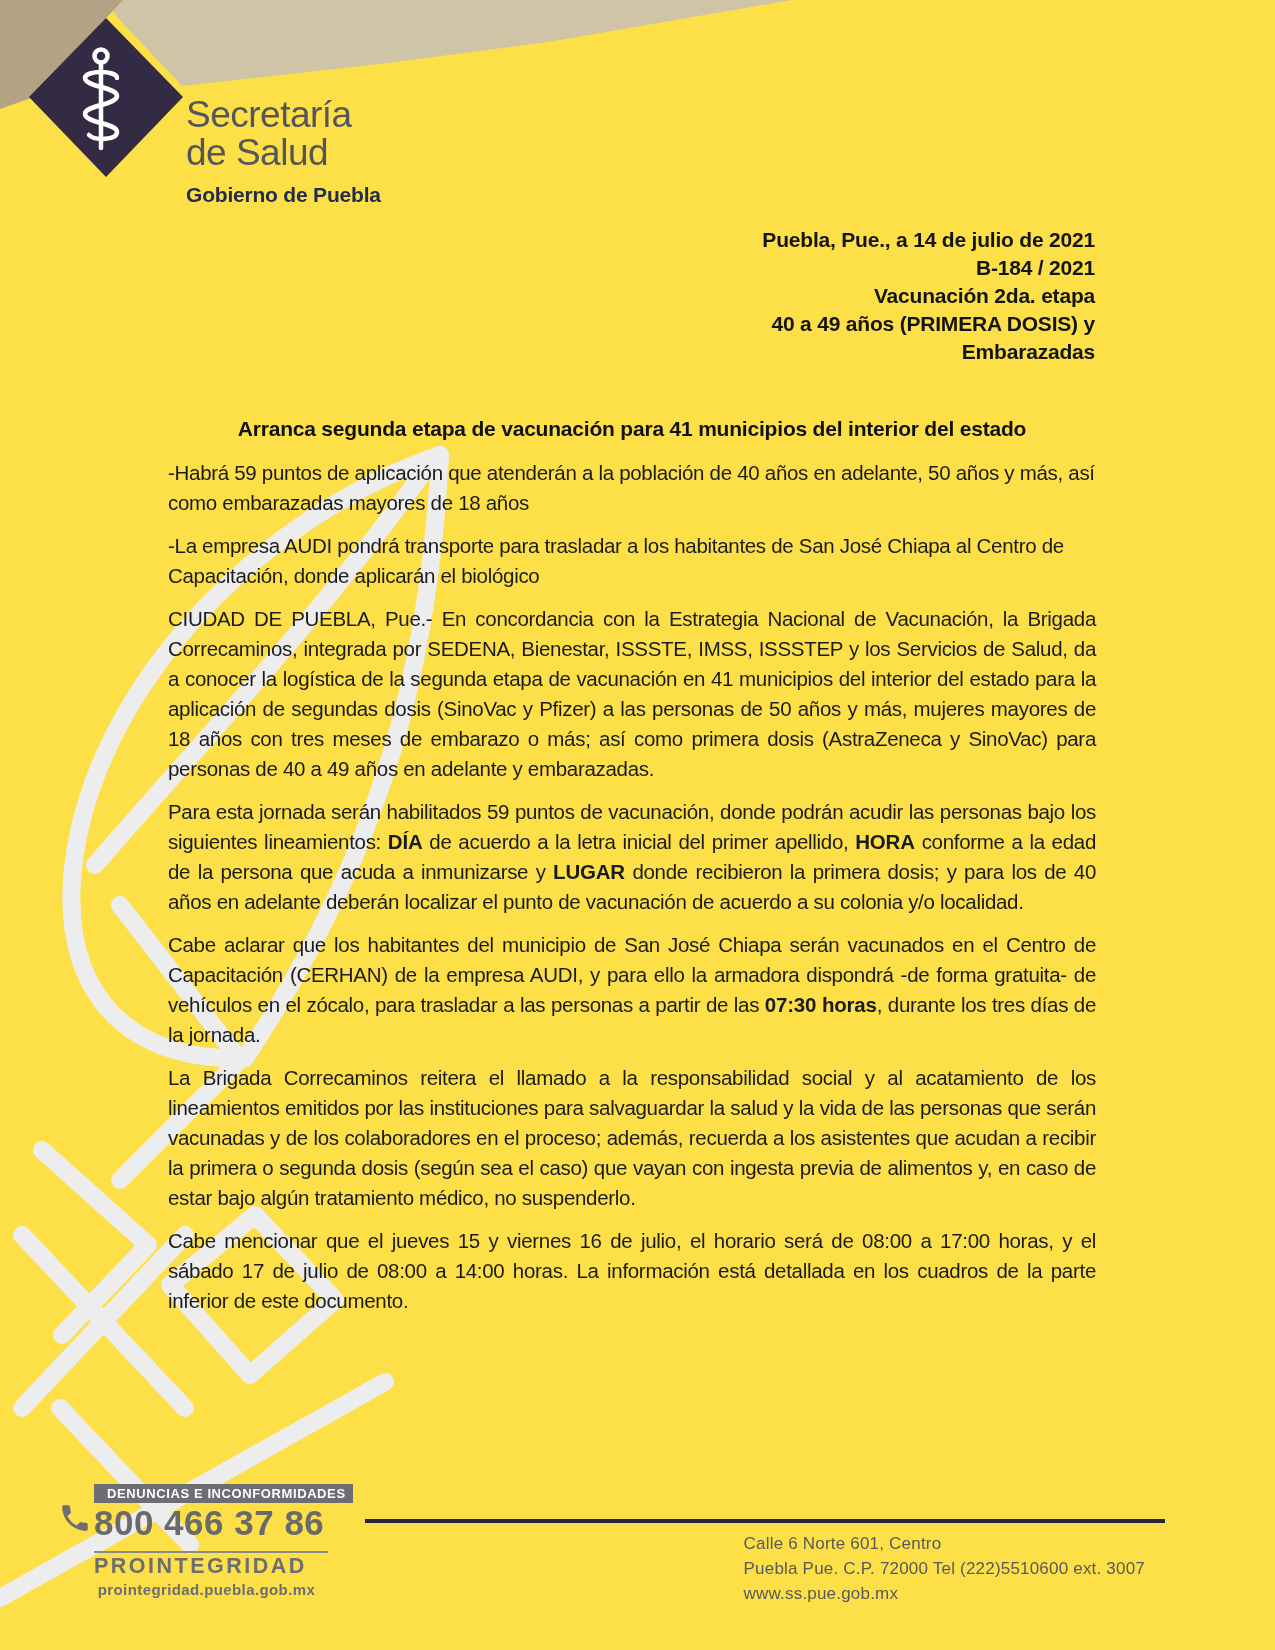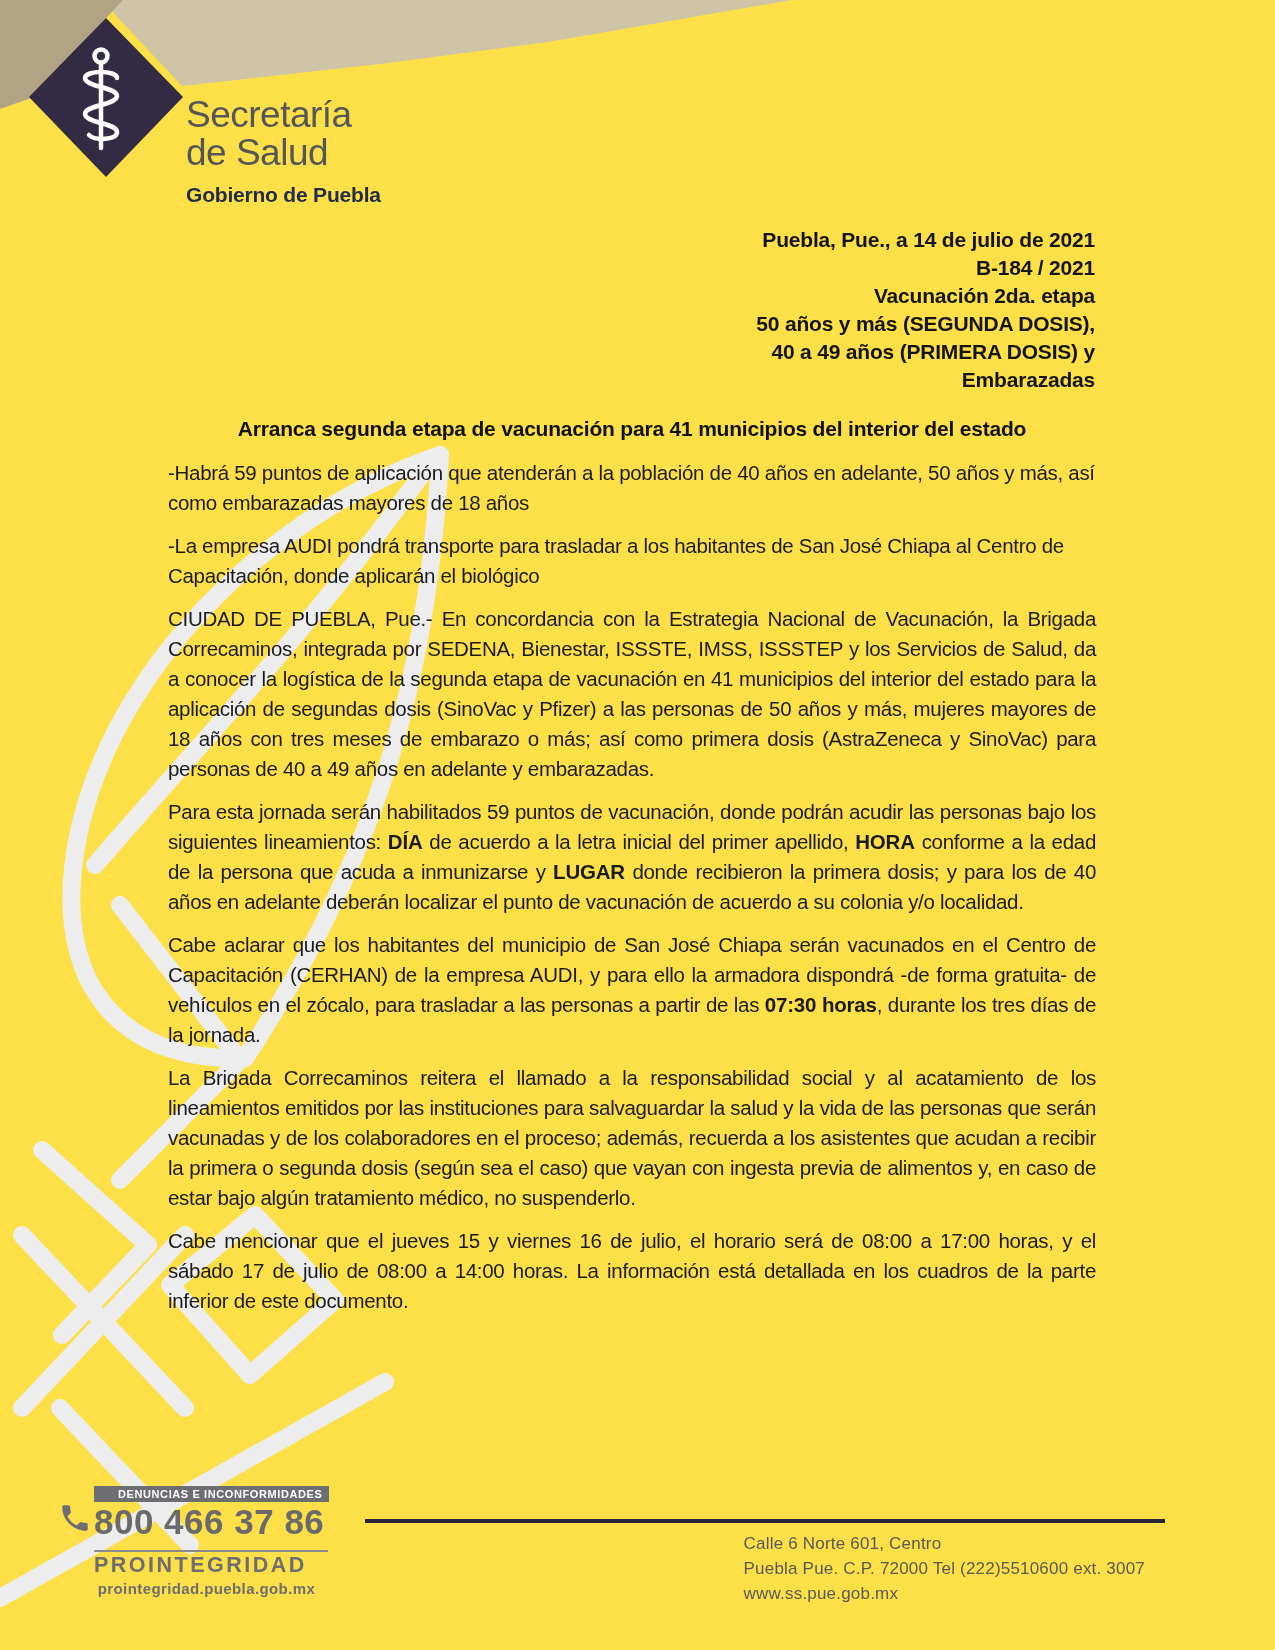--- a/index.html
+++ b/index.html
@@ -120,7 +120,6 @@
       <div>Puebla, Pue., a 14 de julio de 2021</div>
       <div>B-184 / 2021</div>
       <div>Vacunación 2da. etapa</div>
-      <div>50 años y más (SEGUNDA DOSIS),</div>
       <div>40 a 49 años (PRIMERA DOSIS) y</div>
       <div>Embarazadas</div>
     </div>

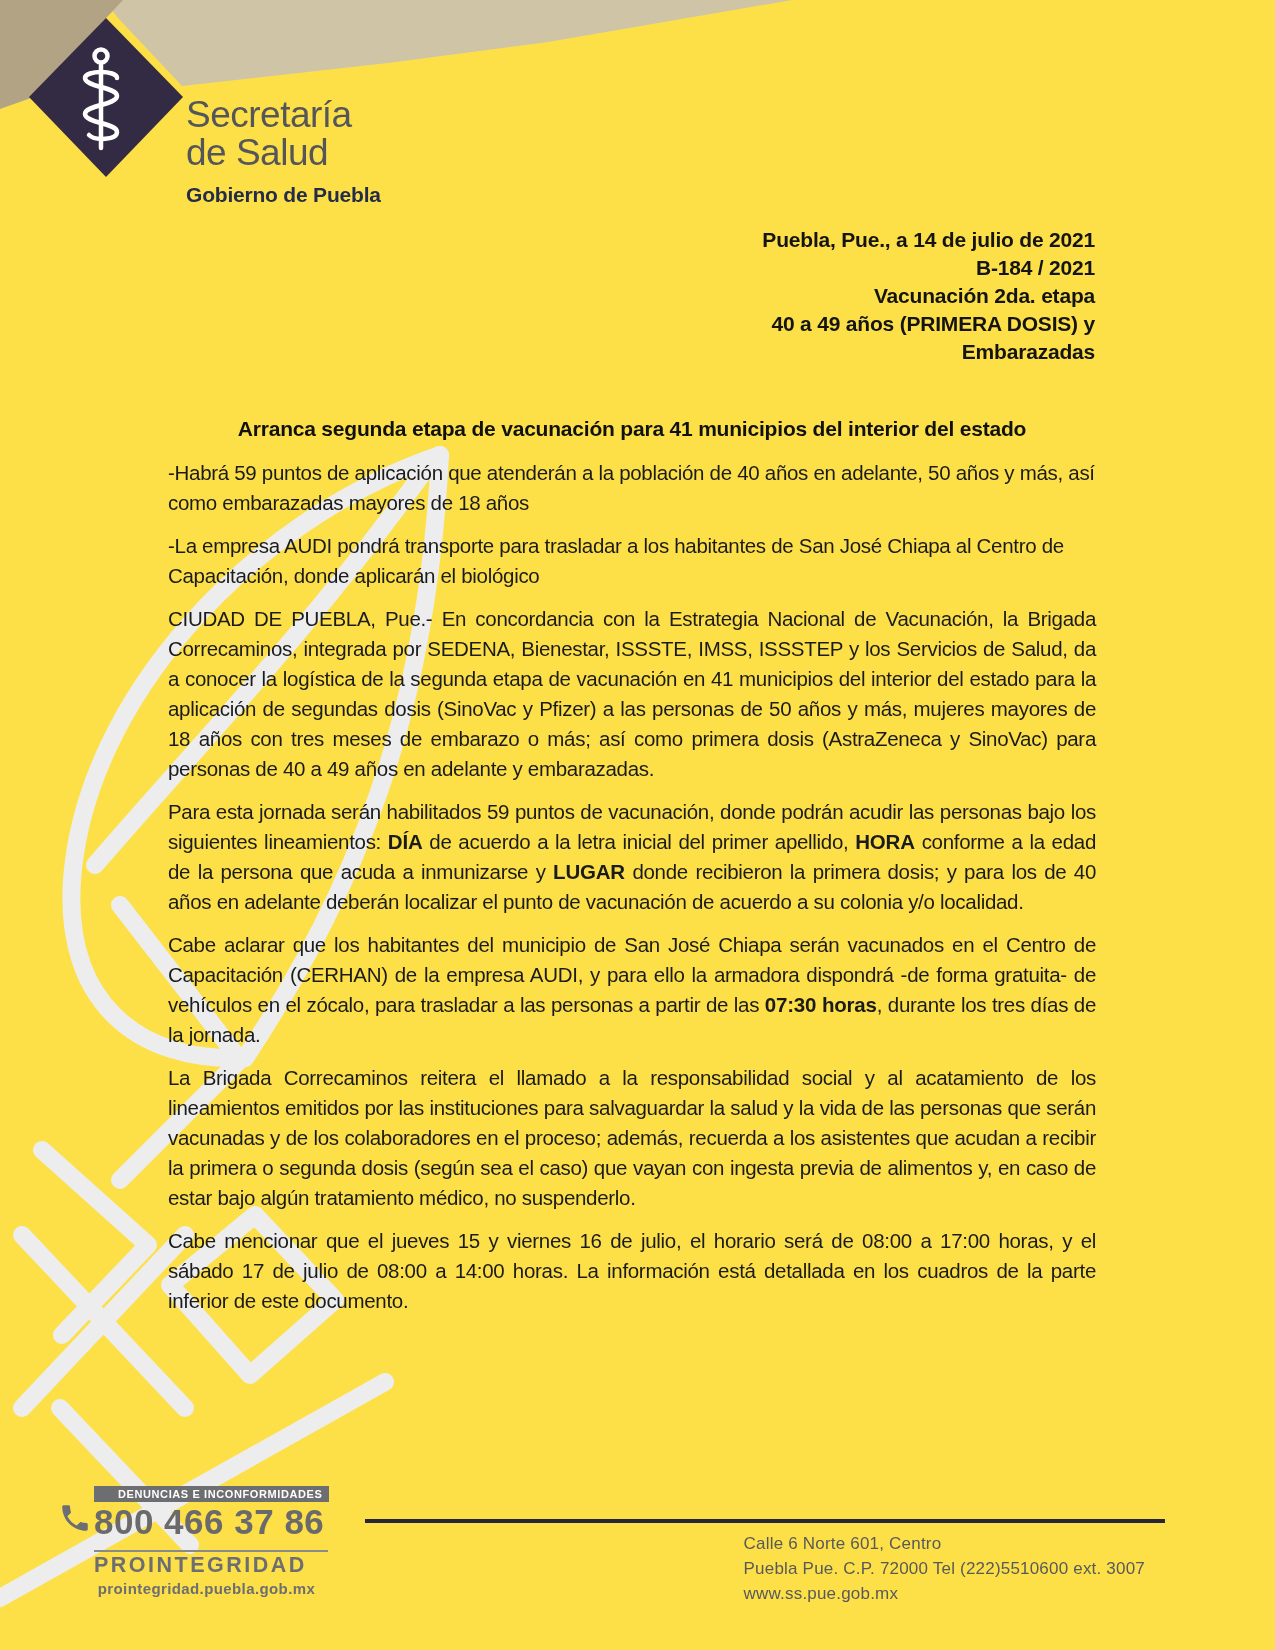--- a/index.html
+++ b/index.html
@@ -53,8 +53,8 @@
   #footer-left-stack{margin-left:36px;}
   #denuncias-badge{
     display:inline-block;background:#6d6e71;color:#ffffff;
-    font-size:11px;font-weight:700;letter-spacing:0.6px;
-    padding:2px 7px 2px 24px;white-space:nowrap;
+    font-size:13px;font-weight:700;letter-spacing:0.6px;
+    padding:2px 7px 2px 13px;white-space:nowrap;
   }
   #phone-number{
     font-size:35px;font-weight:700;color:#6a6a6d;letter-spacing:0.5px;

